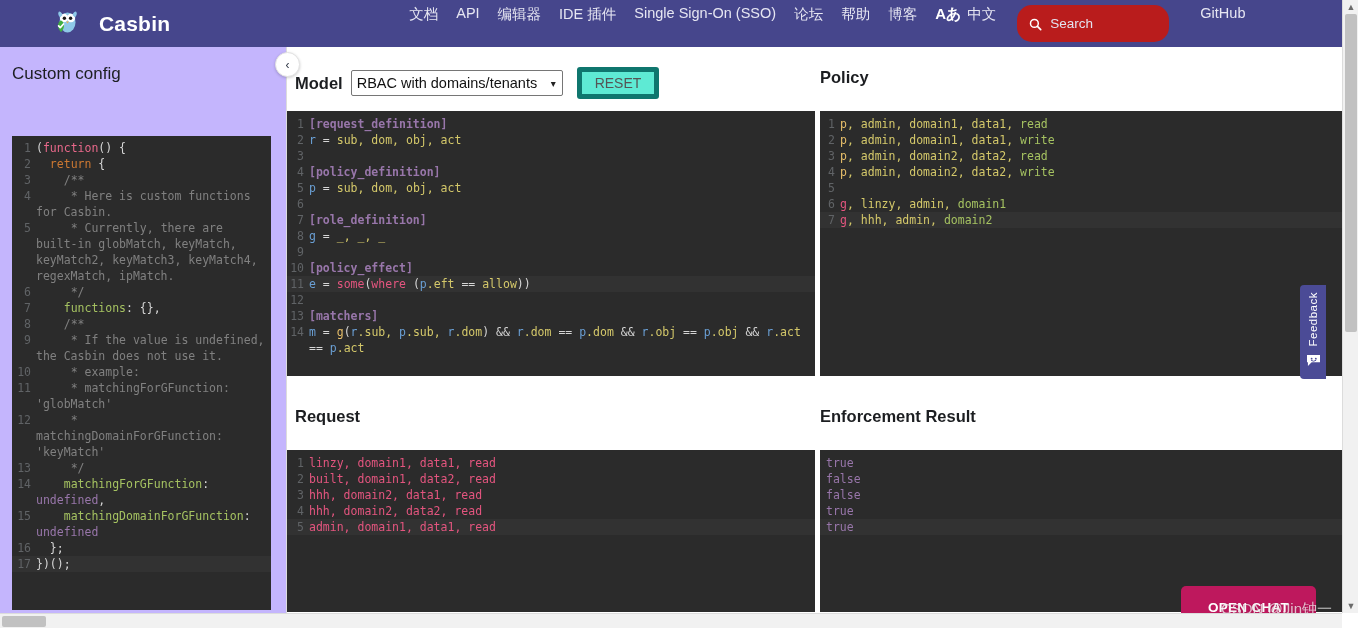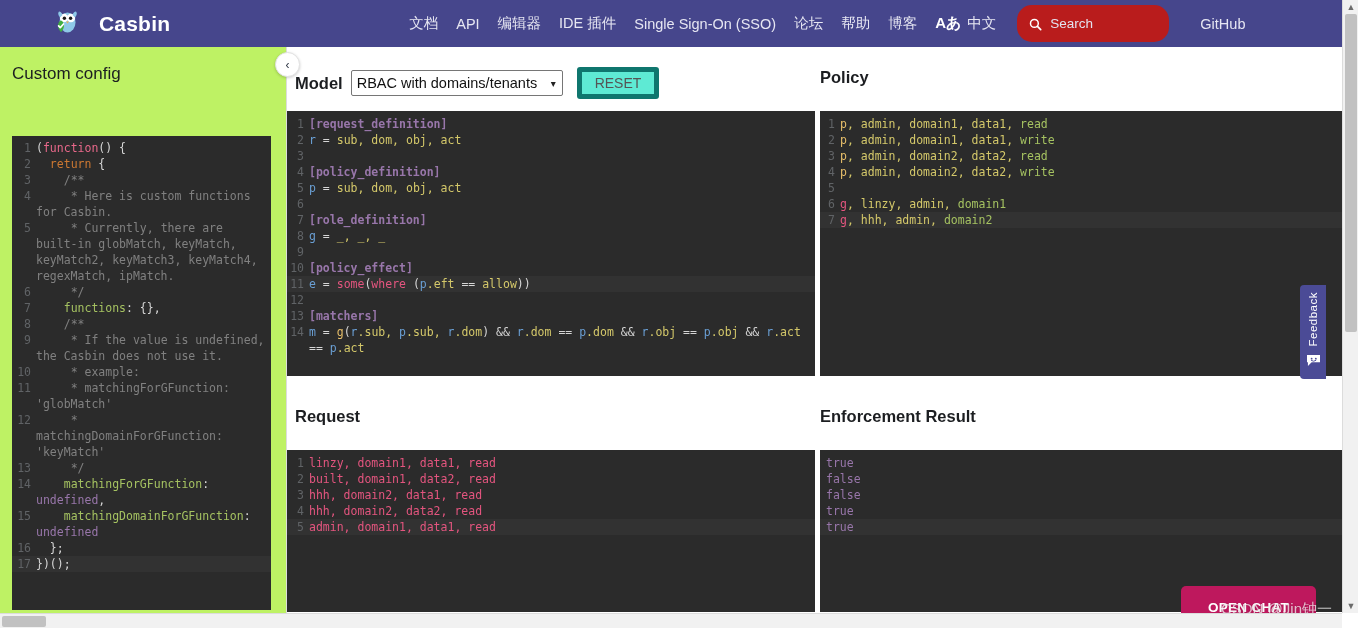--- a/index.html
+++ b/index.html
@@ -24,7 +24,7 @@
     color: #ffffff; font-size: 21px; font-weight: 700; margin-left: 17px;
     letter-spacing: .2px;
   }
-  .nav-links { display: flex; align-items: center; margin-left: 230px; gap: 0px; }
+  .nav-links { display: flex; align-items: flex-start; margin-left: 230px; gap: 0px; }
   .nav-link {
     color: #e6e6f2; font-size: 14.5px; padding: 0 9px; white-space: nowrap;
     text-decoration: none; cursor: pointer;

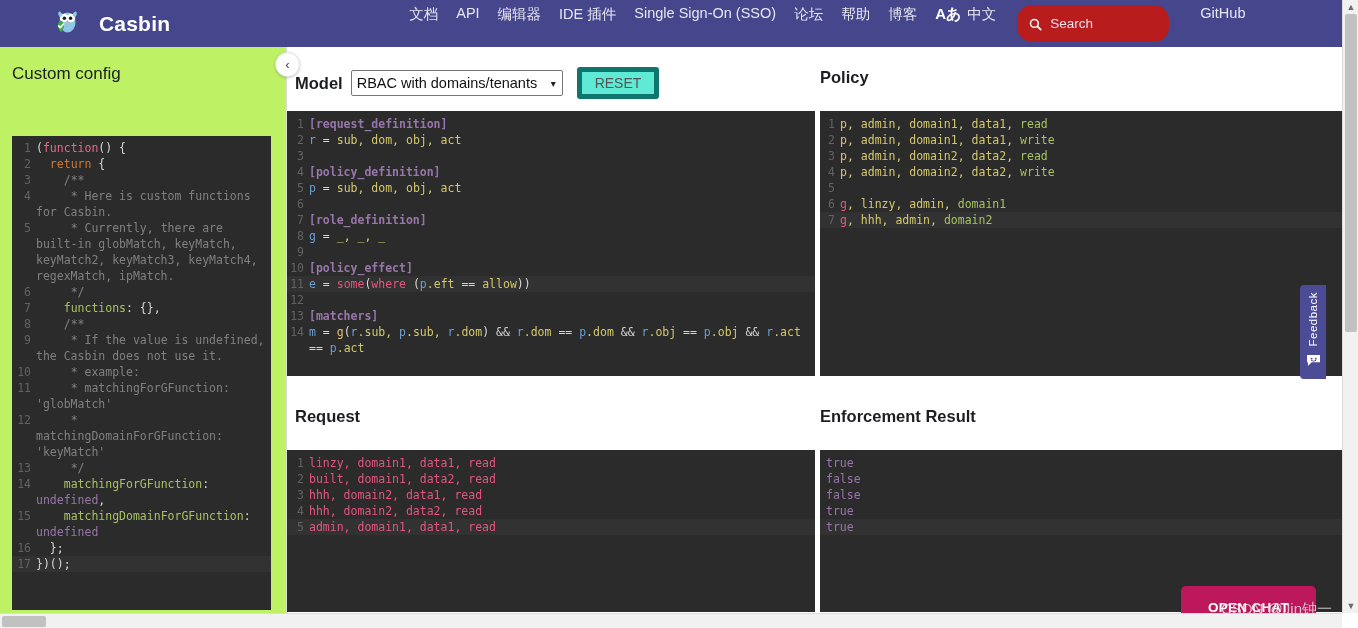--- a/index.html
+++ b/index.html
@@ -46,7 +46,7 @@
   
   .left-col {
     position: absolute; left: 0; top: 0; width: 287px; height: 581px;
-    background: #bef264; border-right: 1px solid #dcdcdc;
+    background: #c4b5fd; border-right: 1px solid #dcdcdc;
   }
   .left-title {
     font-size: 17px; color: #1c1e21; margin: 17px 0 6px 12px; font-weight: 400;

